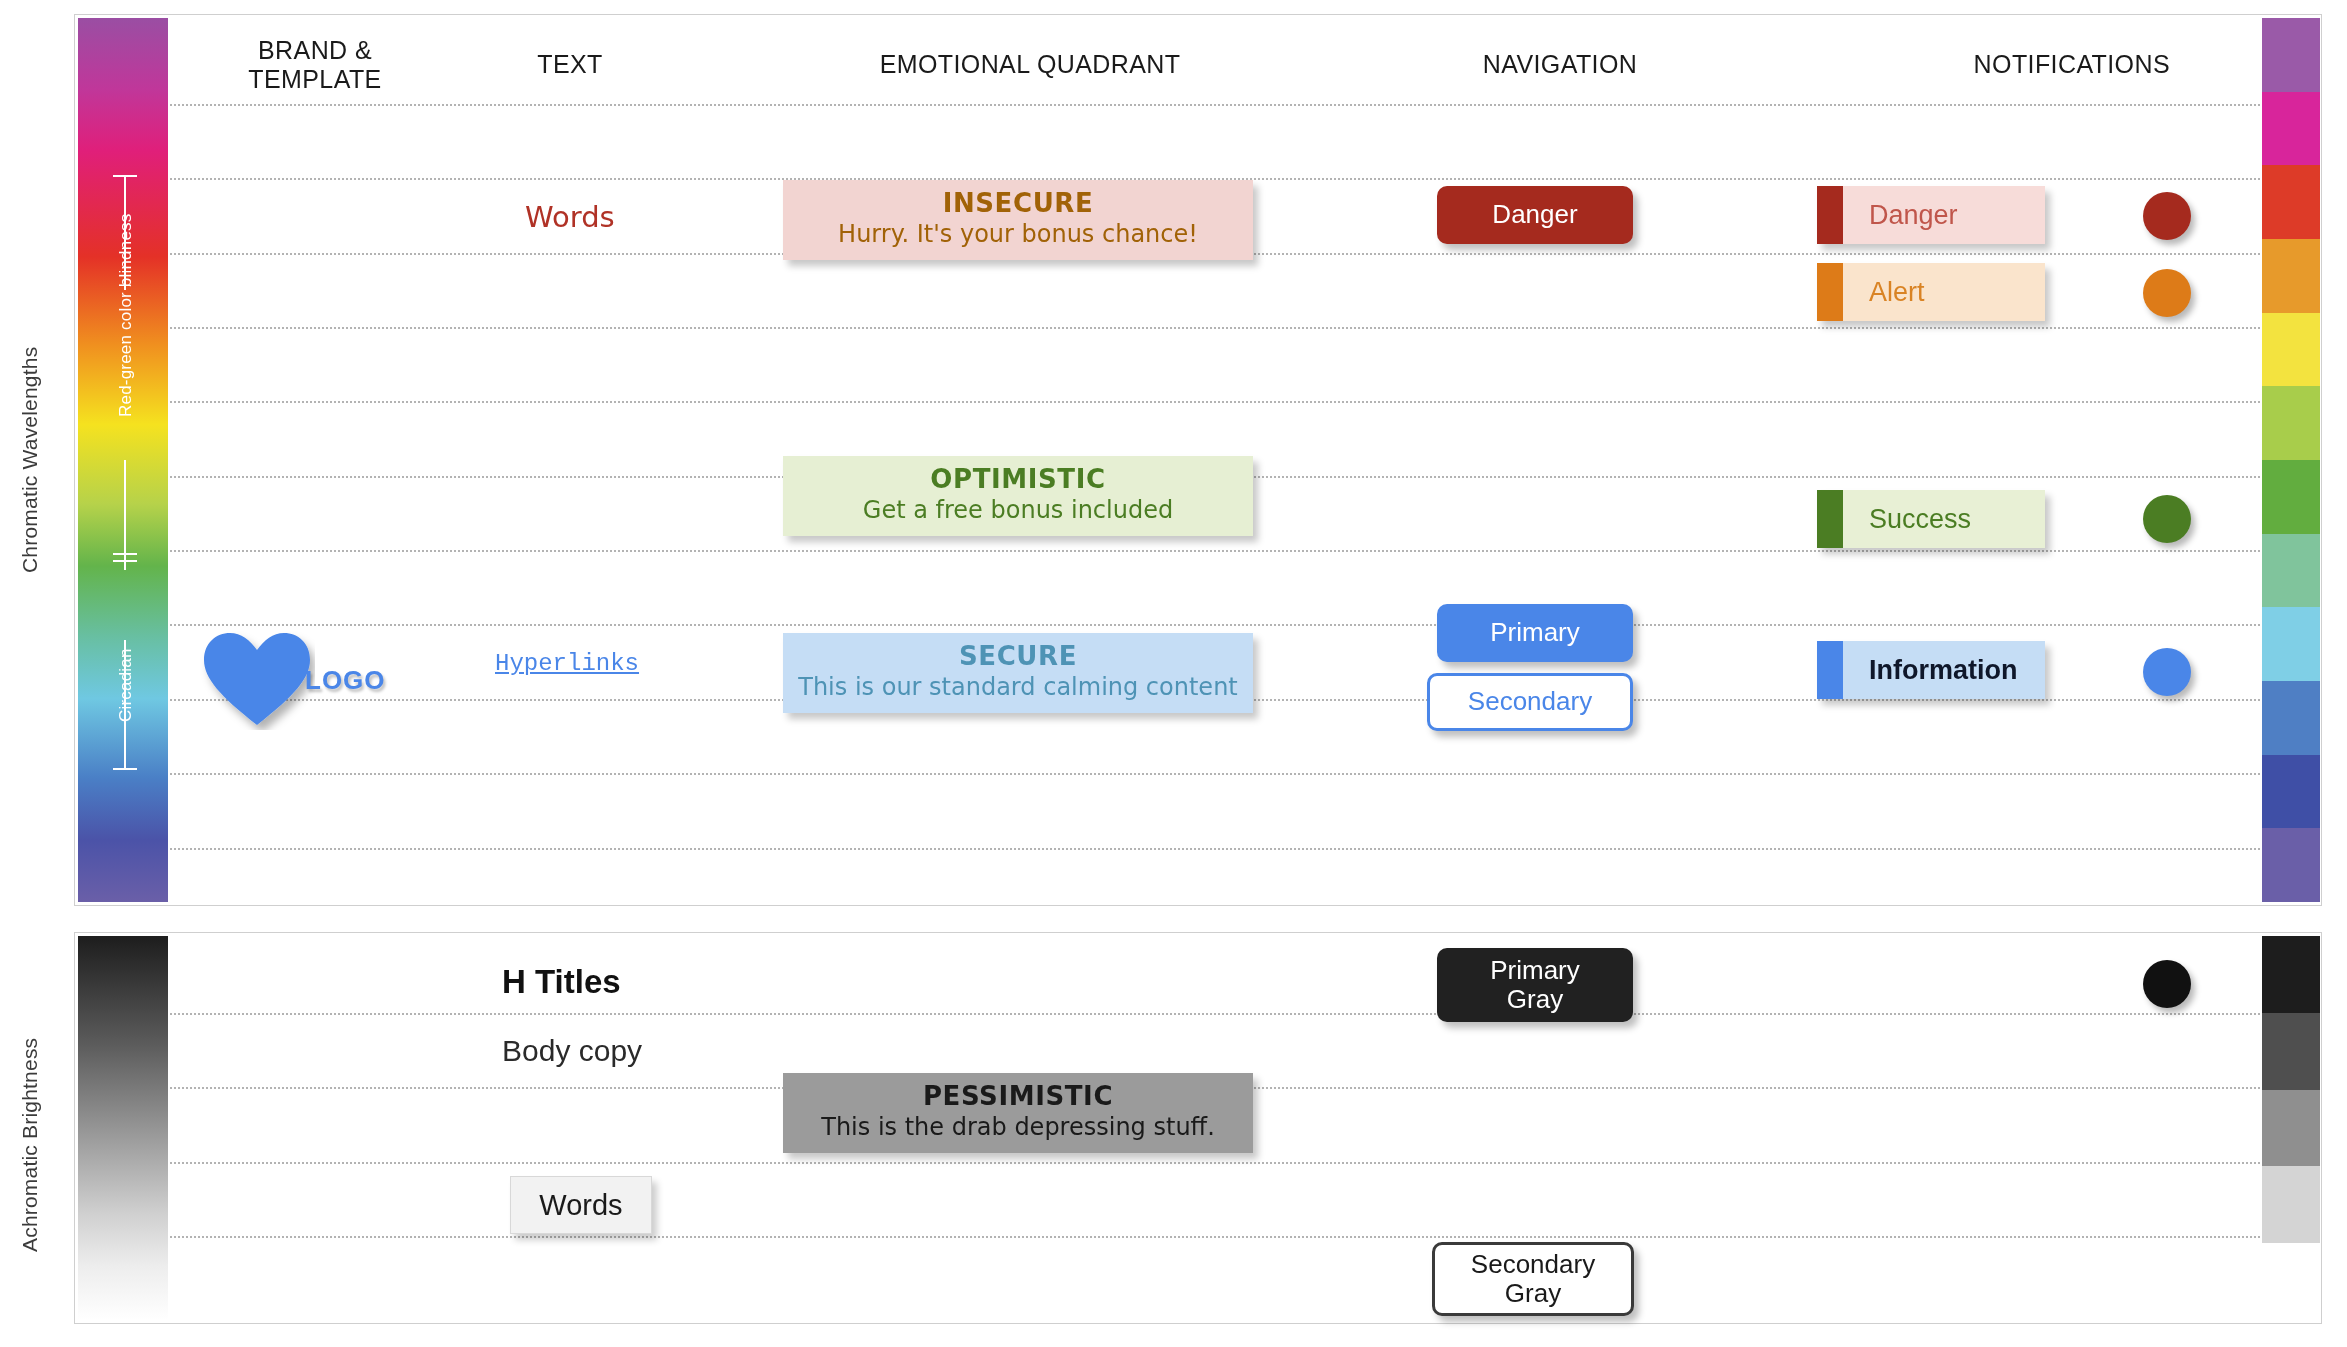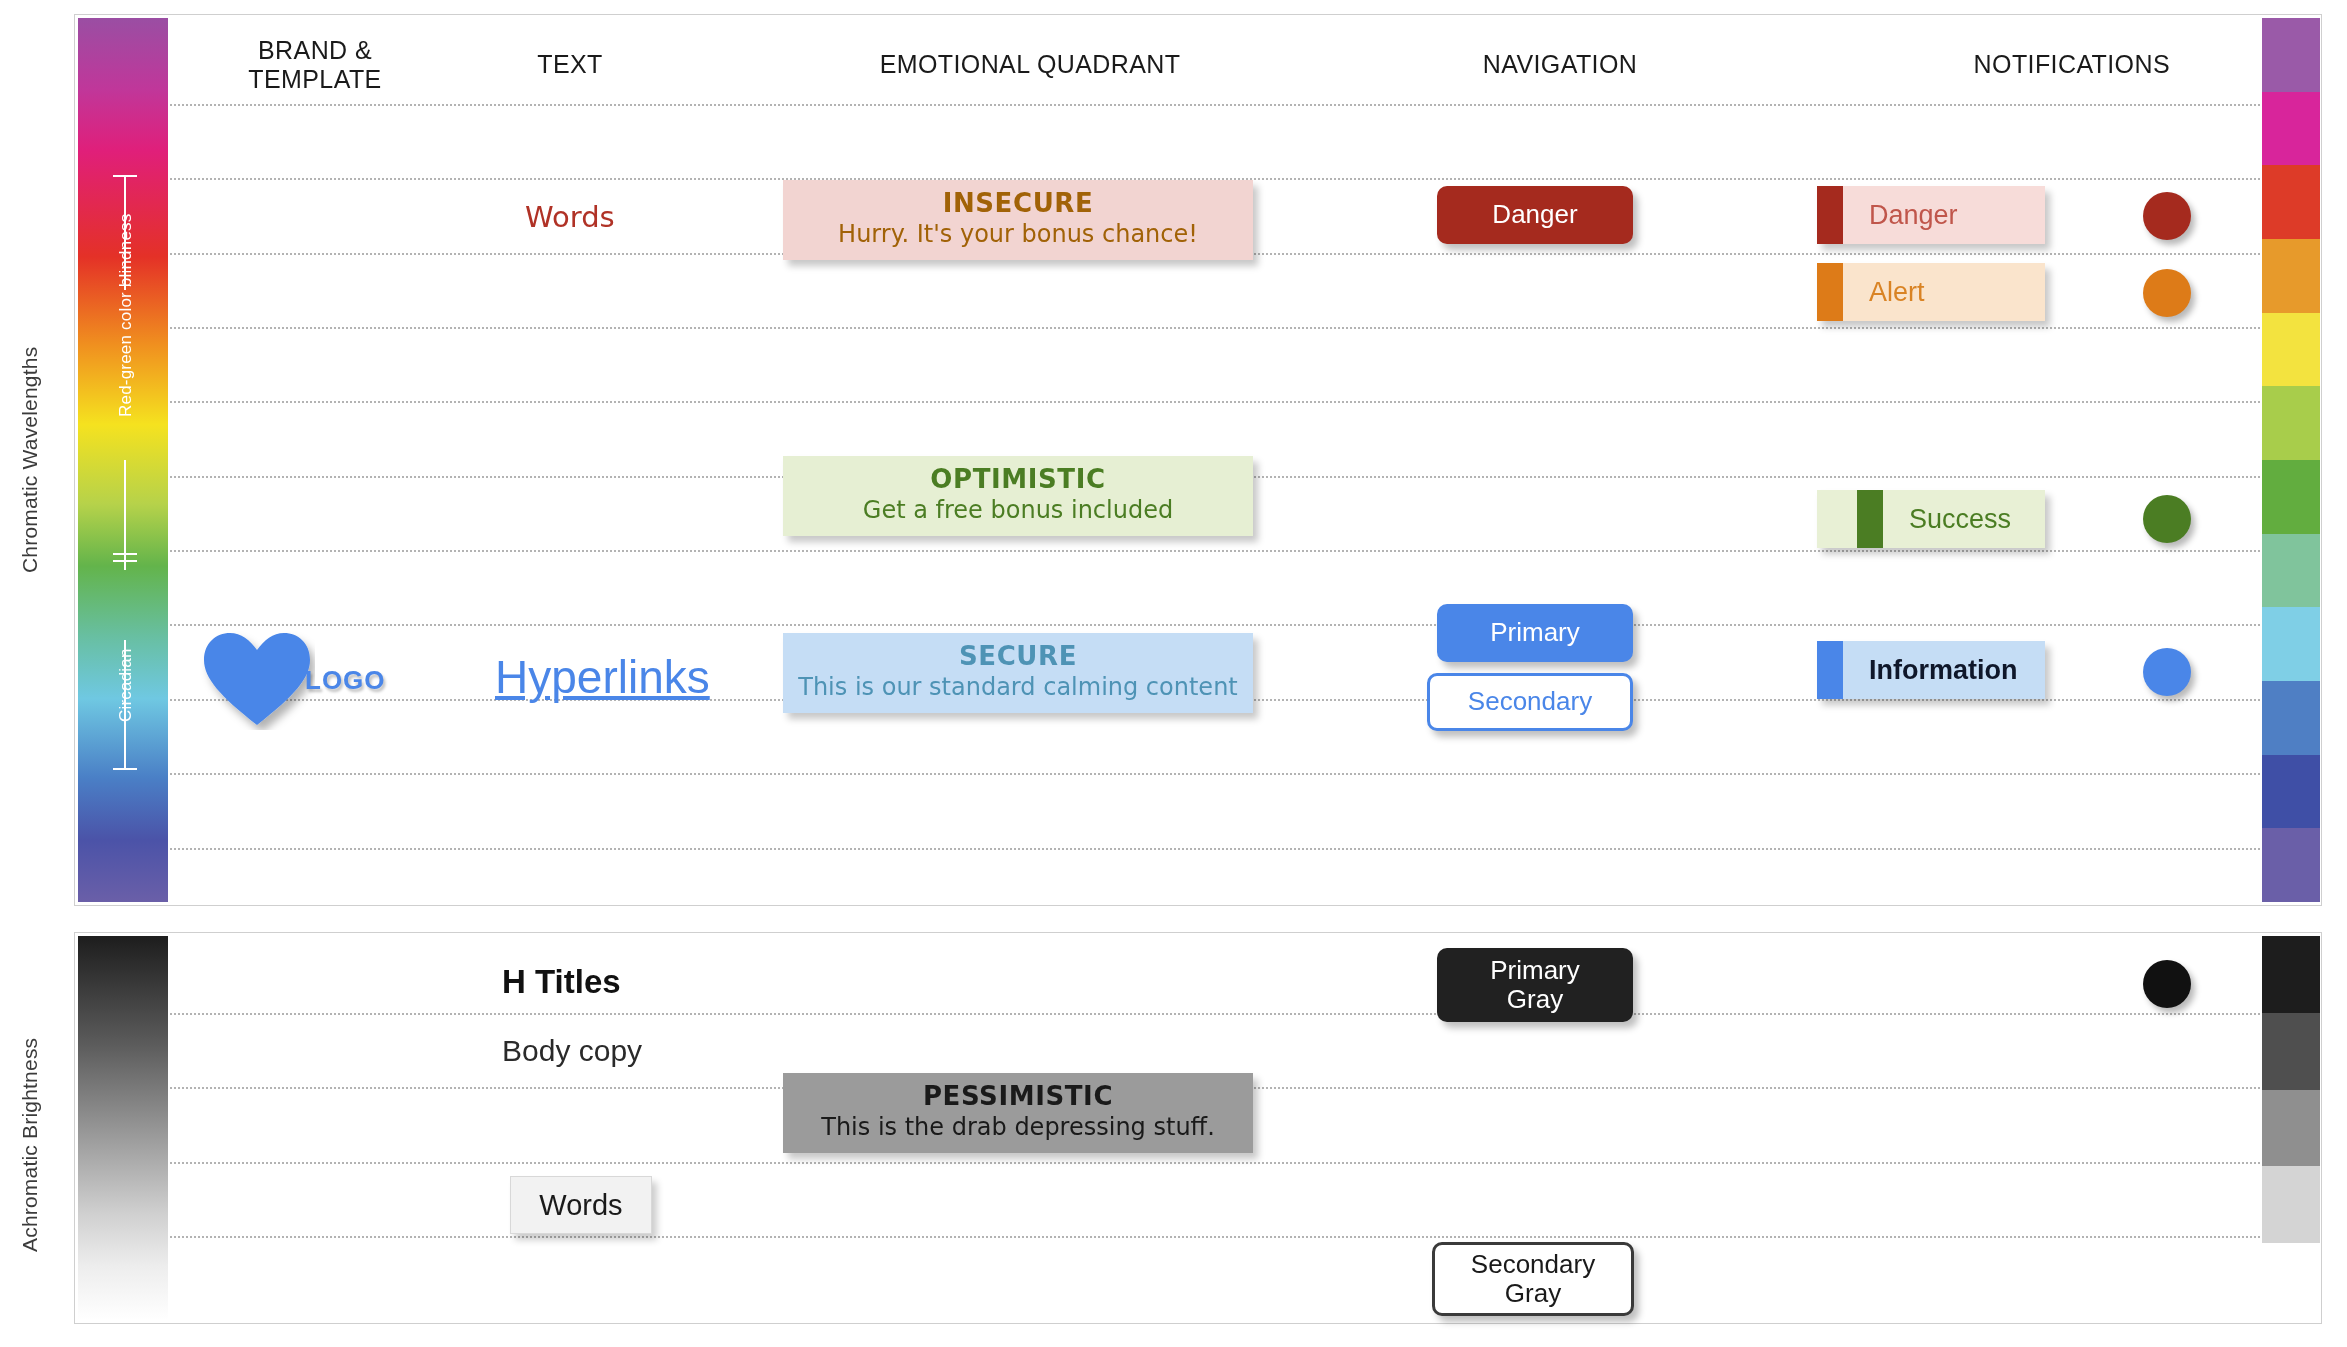--- a/index.html
+++ b/index.html
@@ -205,7 +205,7 @@
     <span class="t2">Get a free bonus included</span>
   </div>
 
-  <div class="notif" style="left:1817px;top:490px;width:228px;height:58px;background:#e8f0d5;padding-left:40px;">
+  <div class="notif" style="left:1817px;top:490px;width:228px;height:58px;background:#e8f0d5;">
     <span class="bar" style="background:#4b7d23;"></span>
     <span class="txt" style="color:#4b7d23;">Success</span>
   </div>

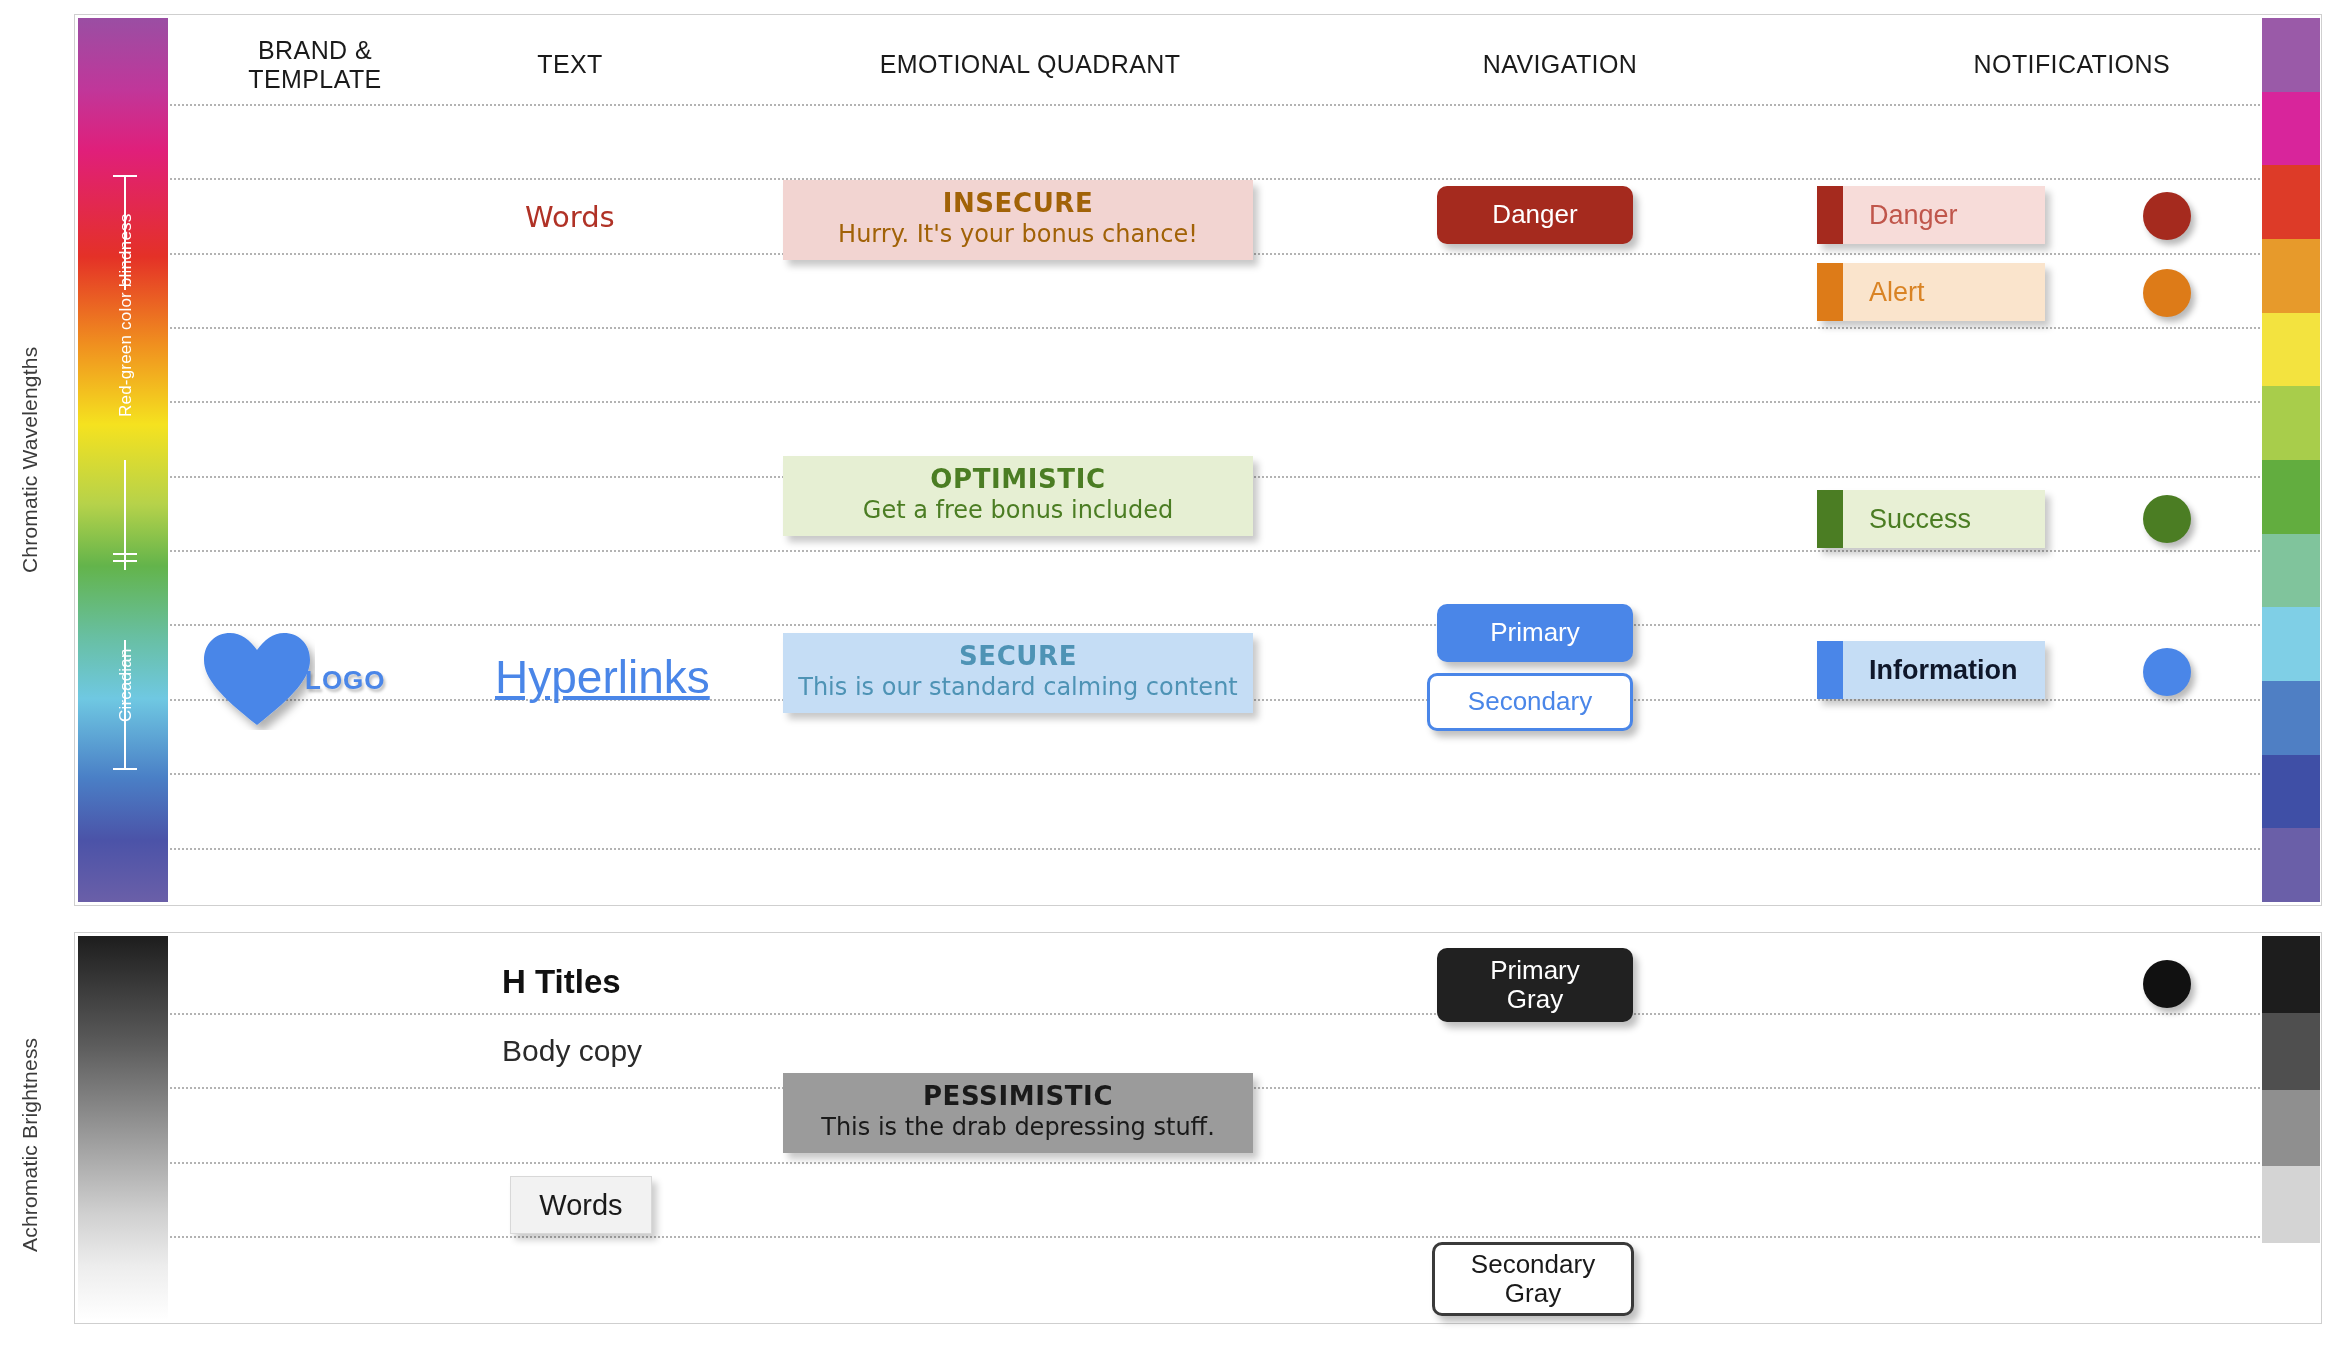--- a/index.html
+++ b/index.html
@@ -223,7 +223,7 @@
     <span class="logo-word">LOGO</span>
   </div>
 
-  <div class="txt-sample" style="left:495px;top:650px;font-size:46px;color:#4a86e8;text-decoration:underline;font-family:Liberation Sans, sans-serif;">Hyperlinks</div>
+  <div class="txt-sample" style="left:495px;top:650px;font-size:24px;color:#4a86e8;text-decoration:underline;font-family:Liberation Mono, monospace;">Hyperlinks</div>
 
   <div class="emo-card" style="left:783px;top:633px;width:470px;height:80px;background:#c5ddf5;color:#4e93b5;">
     <span class="t1">SECURE</span>

